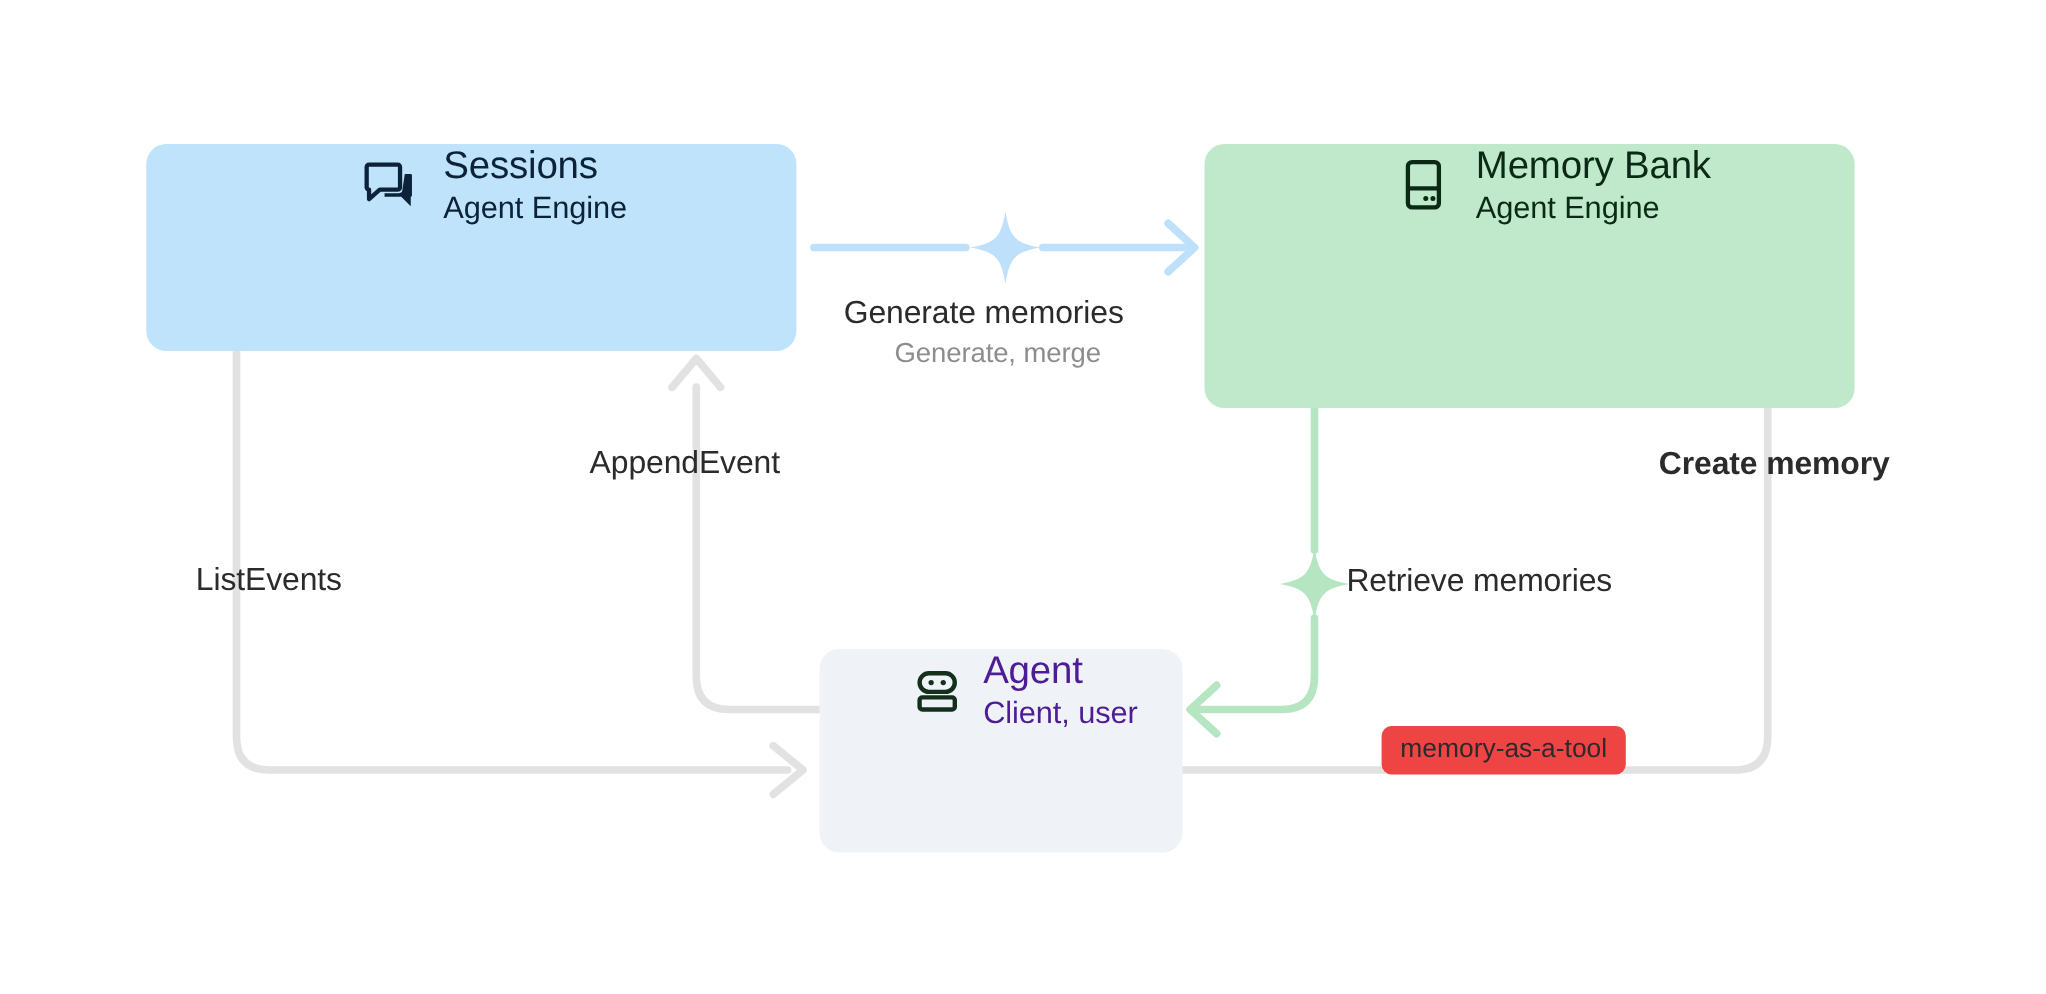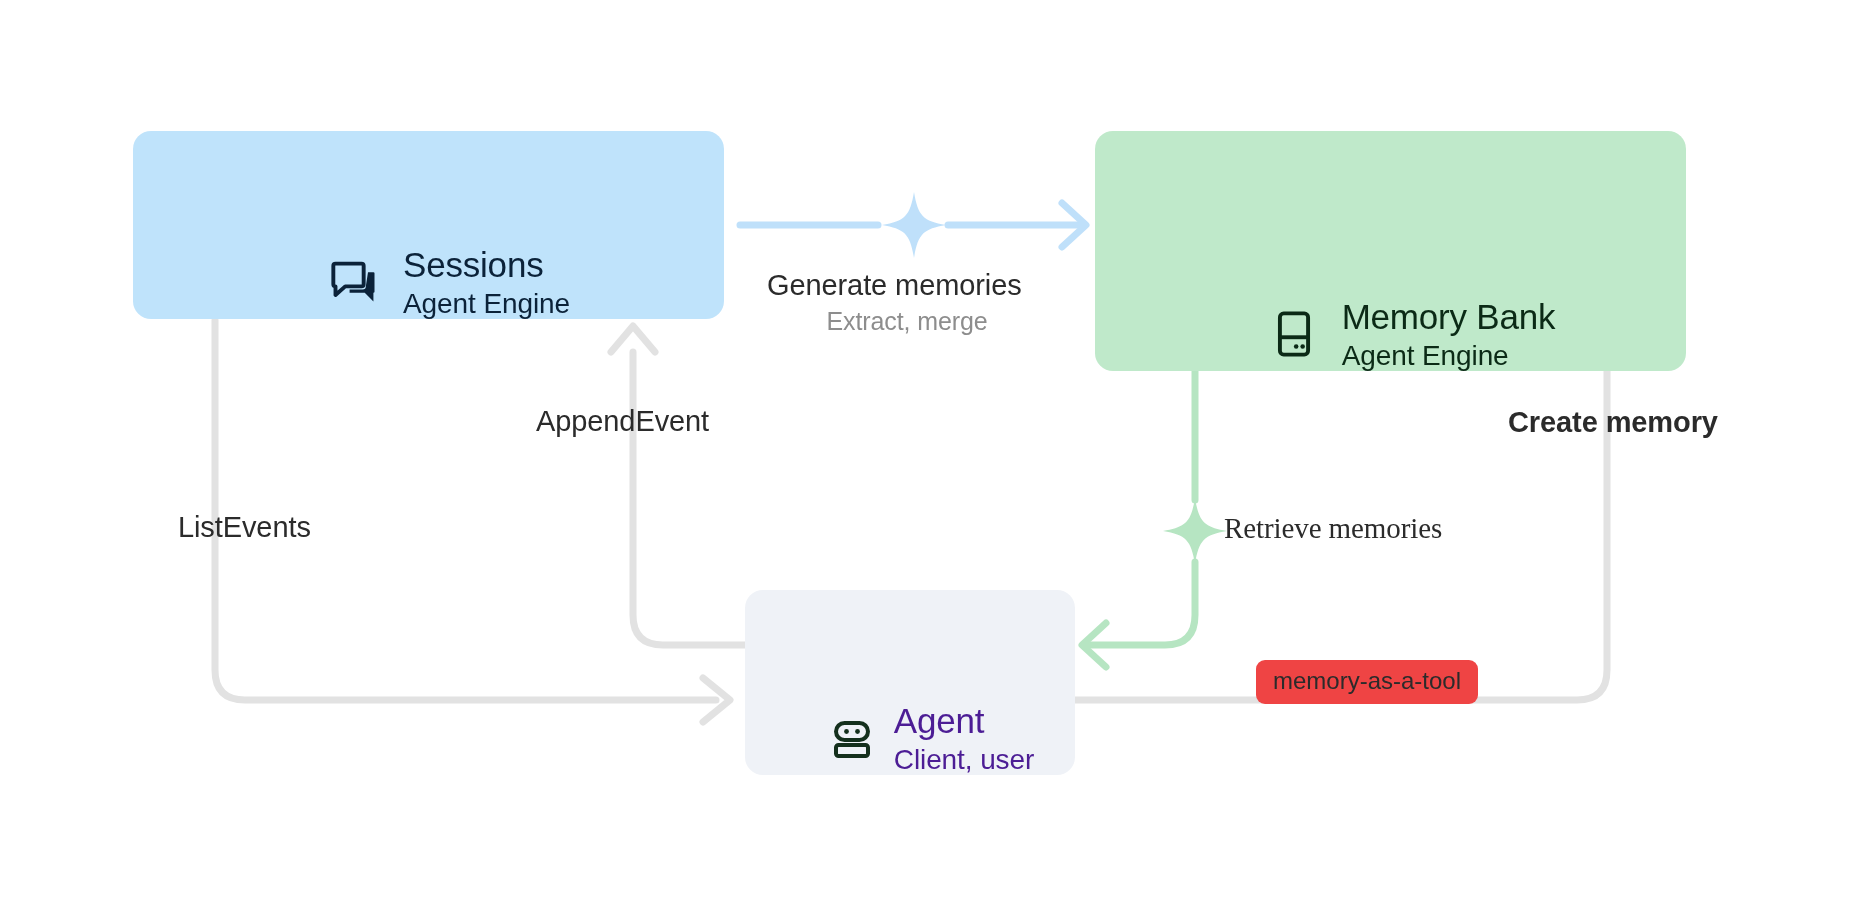--- a/index.html
+++ b/index.html
@@ -35,7 +35,7 @@
     position: absolute;
     border-radius: 18px;
     display: flex;
-    align-items: flex-end;
+    align-items: flex-start;
     justify-content: center;
     box-sizing: border-box;
     padding-left: 42px;

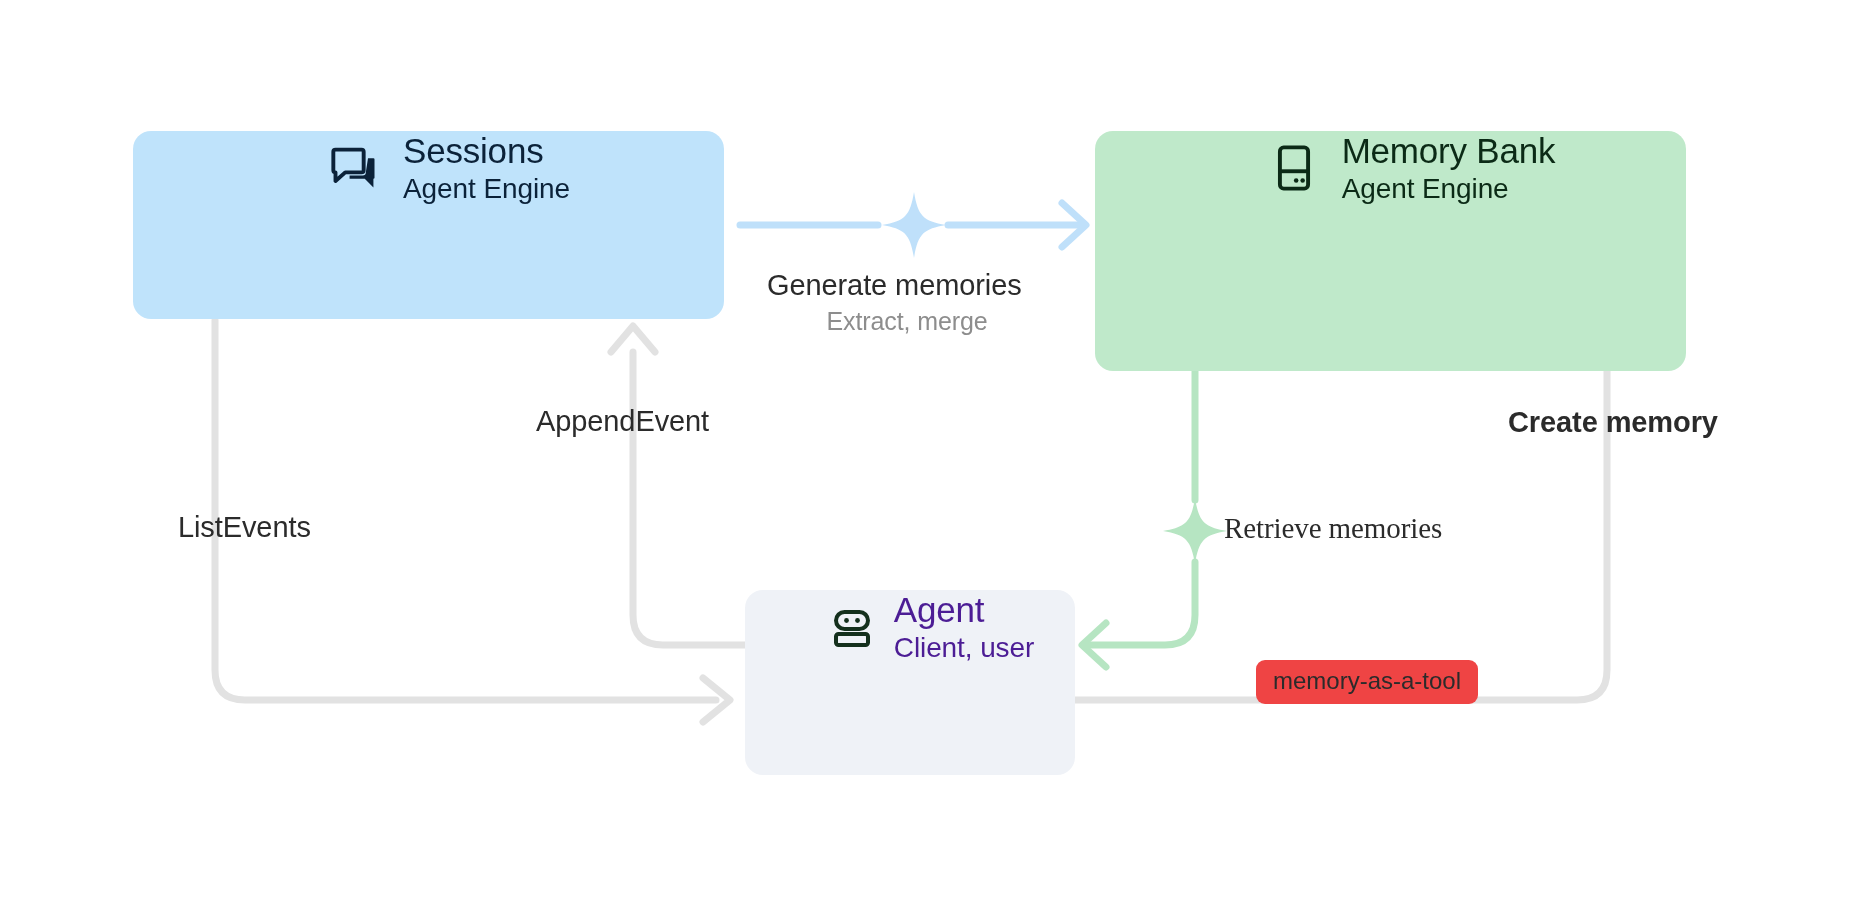--- a/index.html
+++ b/index.html
@@ -255,7 +255,7 @@
   </div>
 
   <div class="edge-label lbl-main" id="lbl-generate-memories">Generate memories</div>
-  <div class="edge-label lbl-sub" id="lbl-extract-merge">Extract, merge</div>
+  <div class="edge-label lbl-sub" id="lbl-extract-merge">Generate, merge</div>
 
   <div class="edge-label lbl-main" id="lbl-append-event">AppendEvent</div>
 

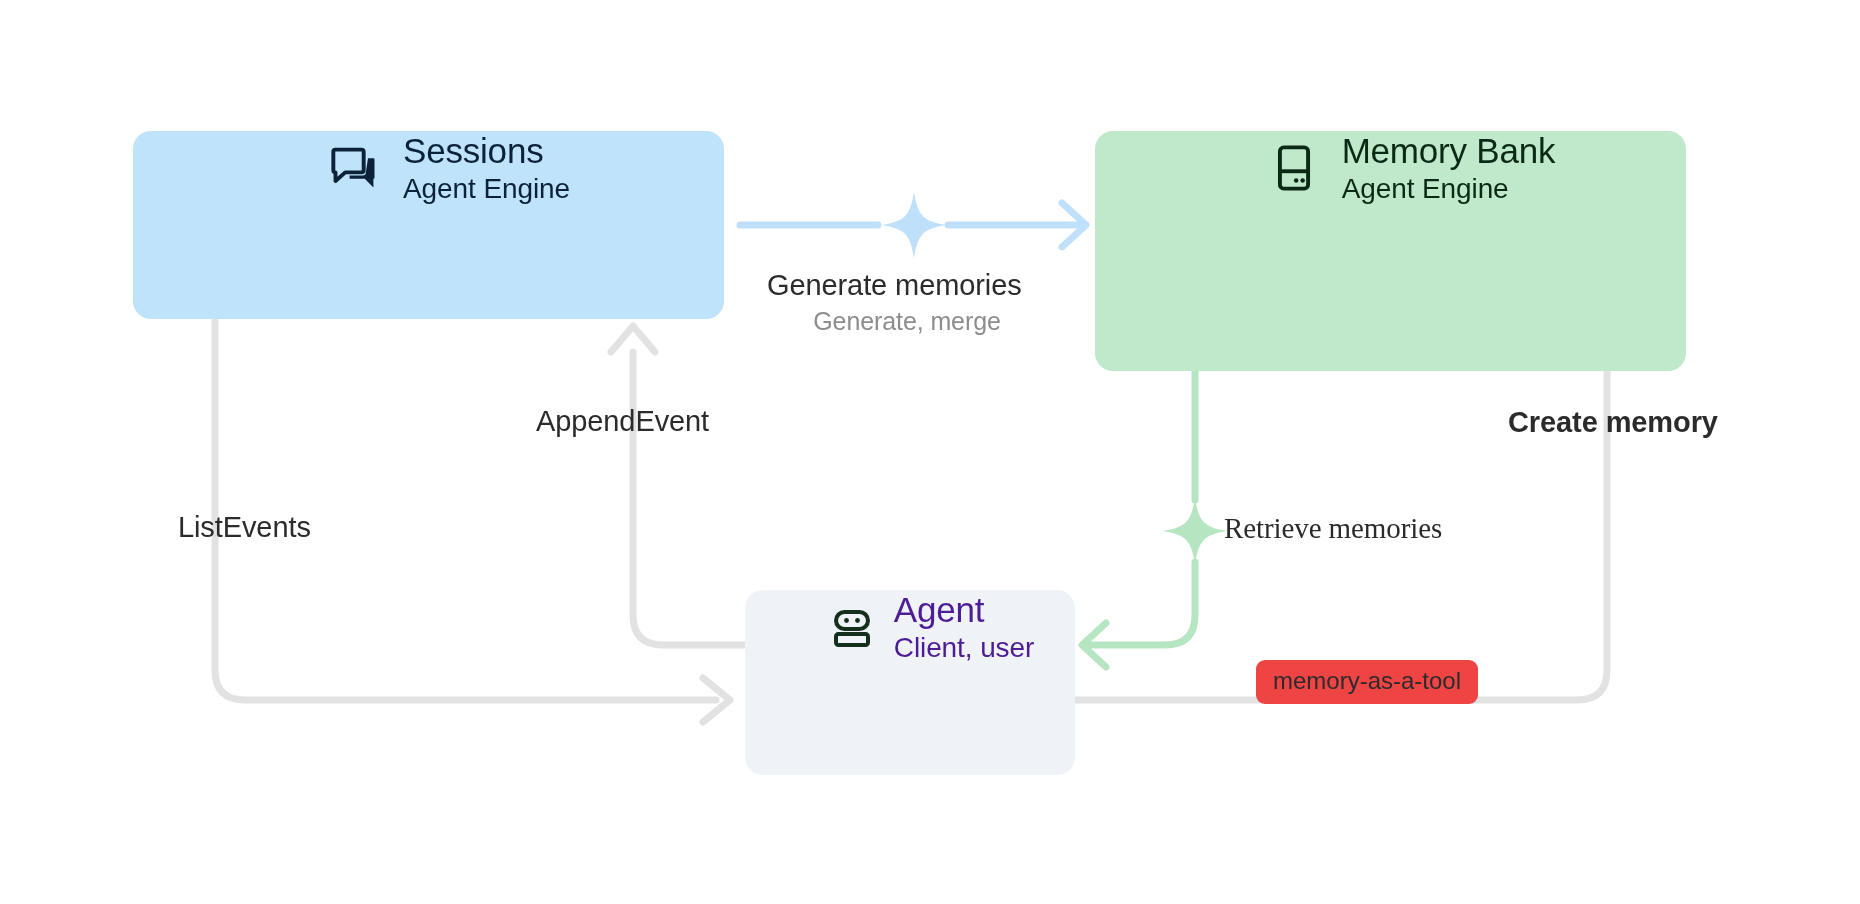--- a/index.html
+++ b/index.html
@@ -147,7 +147,6 @@
   #lbl-retrieve-memories {
     left: 1224px;
     top: 512px;
-    font-family: Liberation Serif, serif;
   }
 
   

